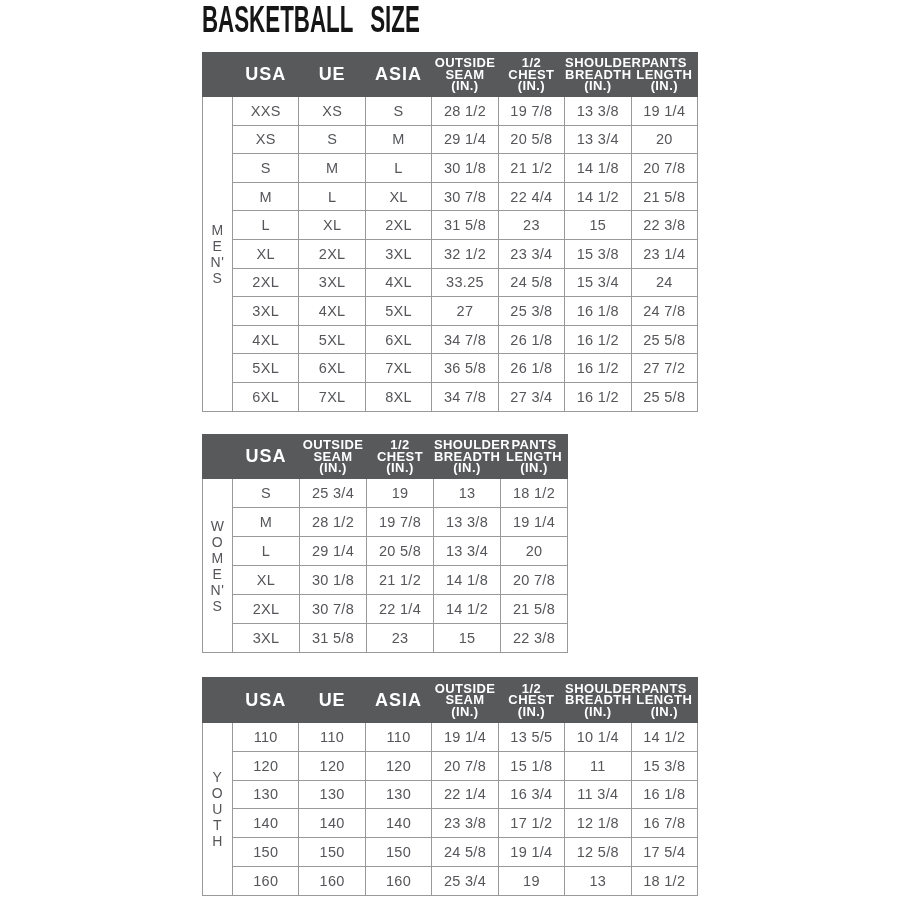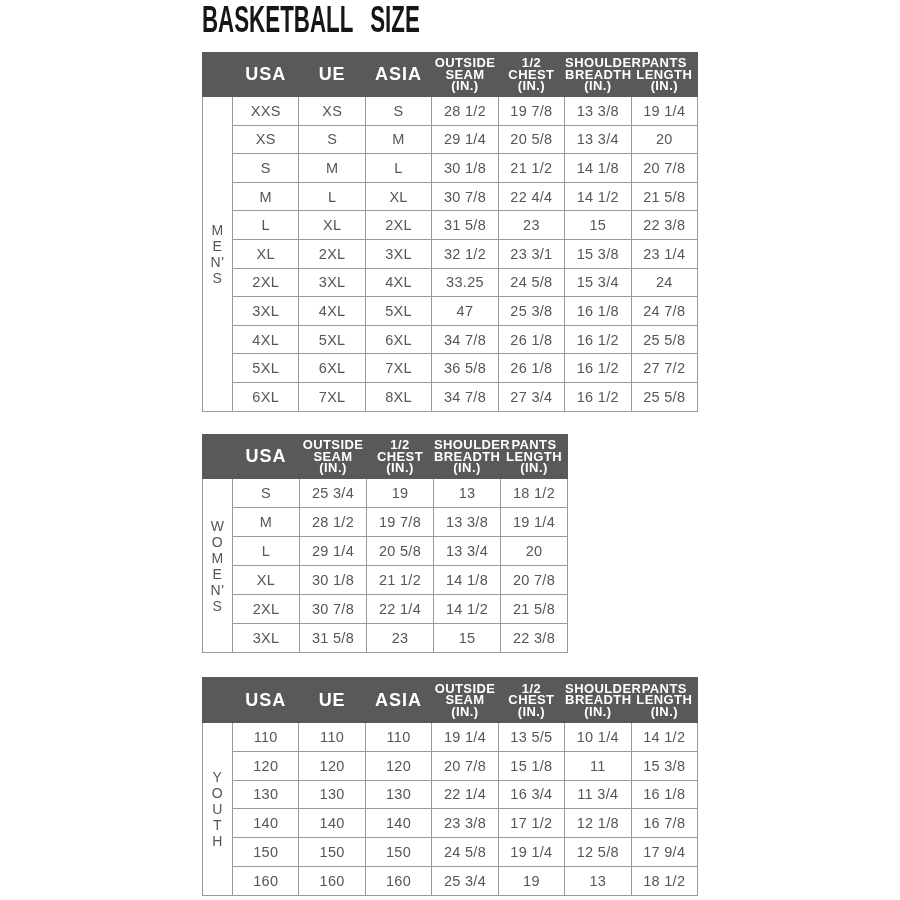--- a/index.html
+++ b/index.html
@@ -145,7 +145,7 @@
             <td>2XL</td>
             <td>3XL</td>
             <td>32 1/2</td>
-            <td>23 3/1</td>
+            <td>23 3/4</td>
             <td>15 3/8</td>
             <td>23 1/4</td>
           </tr>

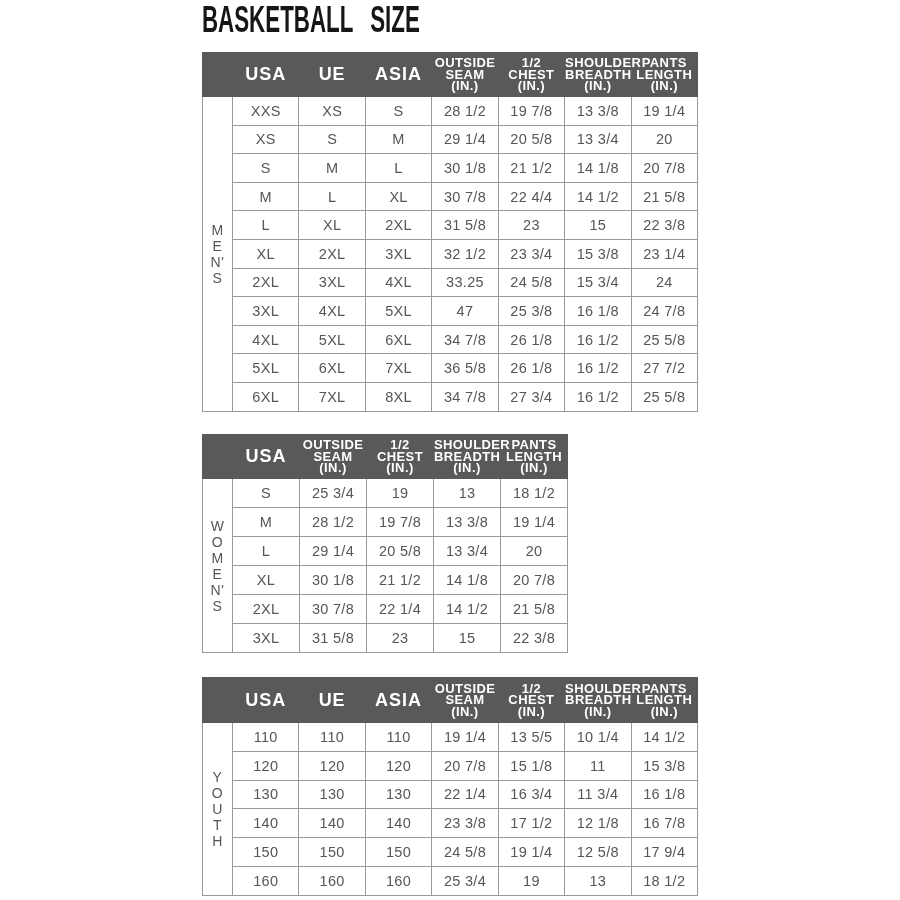--- a/index.html
+++ b/index.html
@@ -162,7 +162,7 @@
             <td>3XL</td>
             <td>4XL</td>
             <td>5XL</td>
-            <td>47</td>
+            <td>27</td>
             <td>25 3/8</td>
             <td>16 1/8</td>
             <td>24 7/8</td>

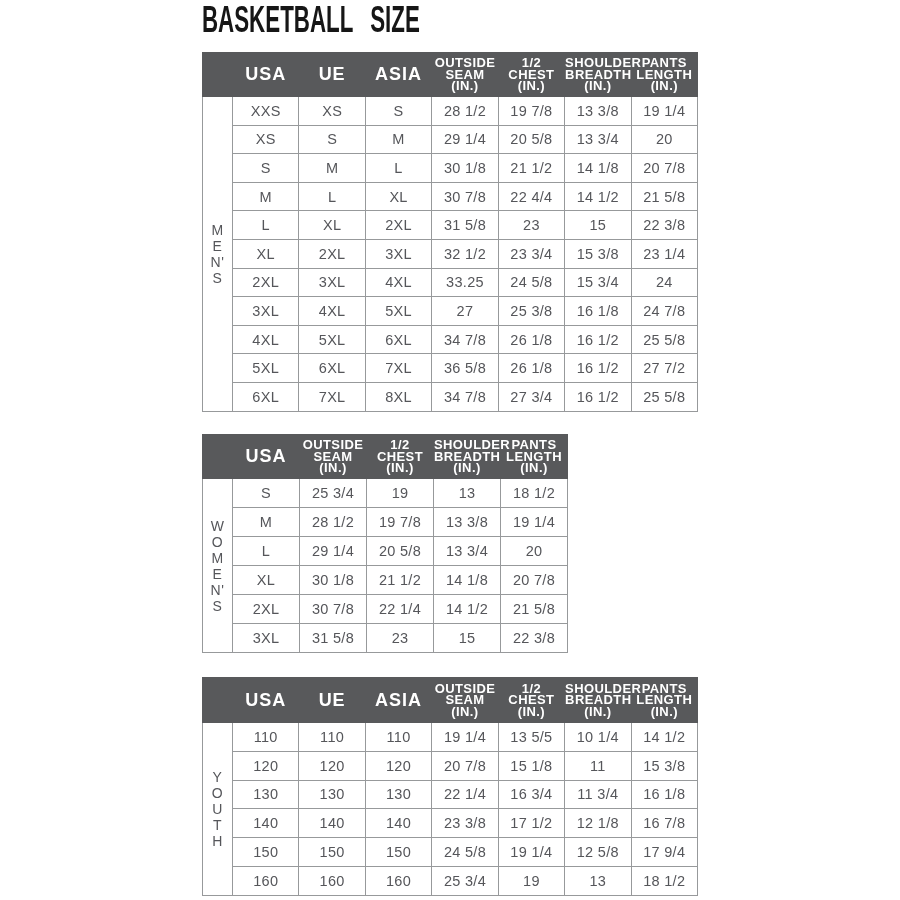--- a/index.html
+++ b/index.html
@@ -362,7 +362,7 @@
             <td>24 5/8</td>
             <td>19 1/4</td>
             <td>12 5/8</td>
-            <td>17 9/4</td>
+            <td>17 5/4</td>
           </tr>
           <tr>
             <td>160</td>

